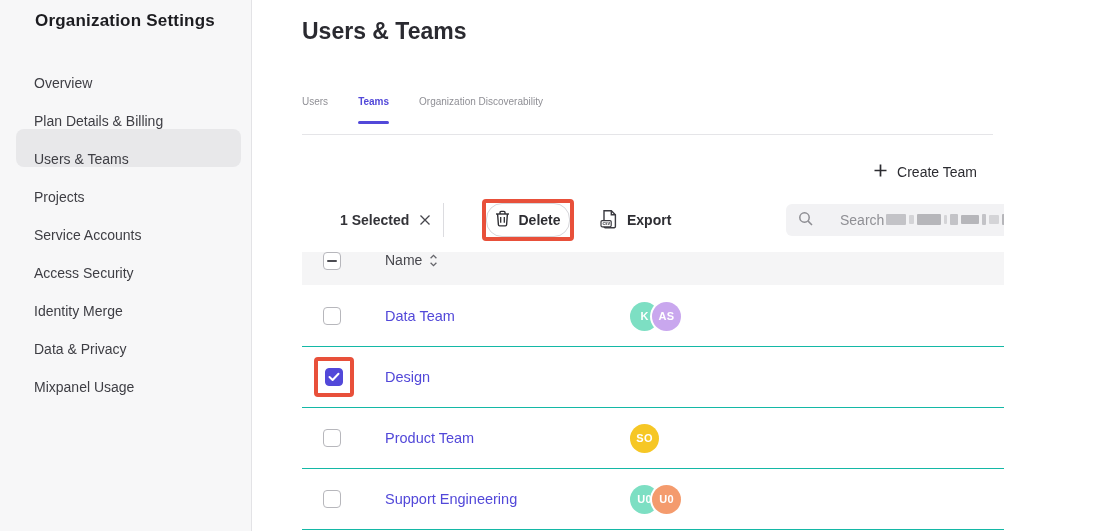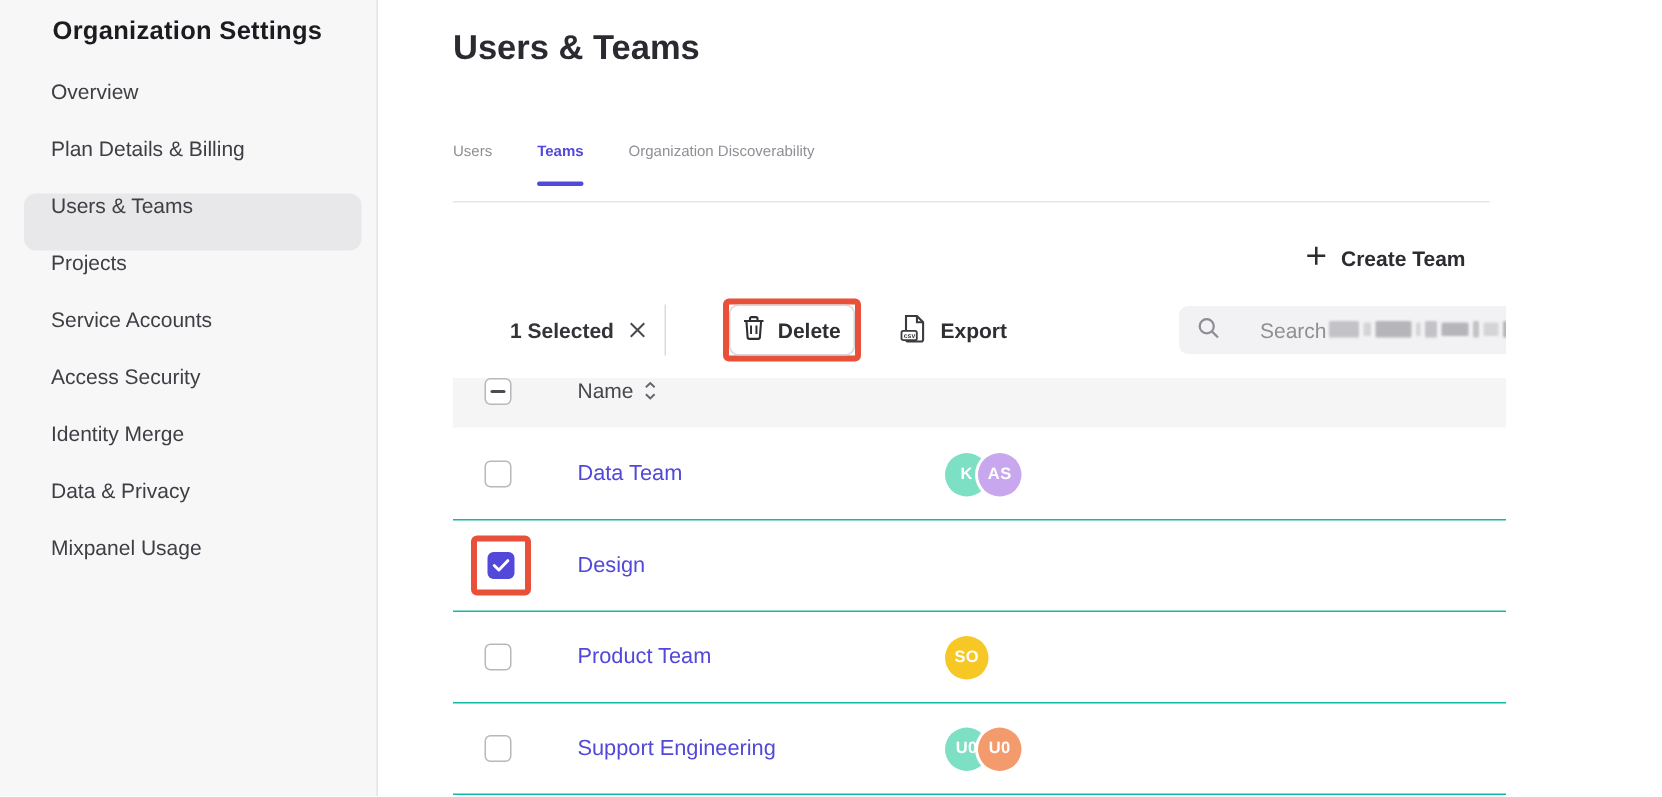--- a/index.html
+++ b/index.html
@@ -37,7 +37,7 @@
   .nav-item {
     height: 38px;
     display: flex;
-    align-items: flex-start;
+    align-items: flex-end;
     padding-left: 34px;
     font-size: 14px;
     color: #3e3e44;

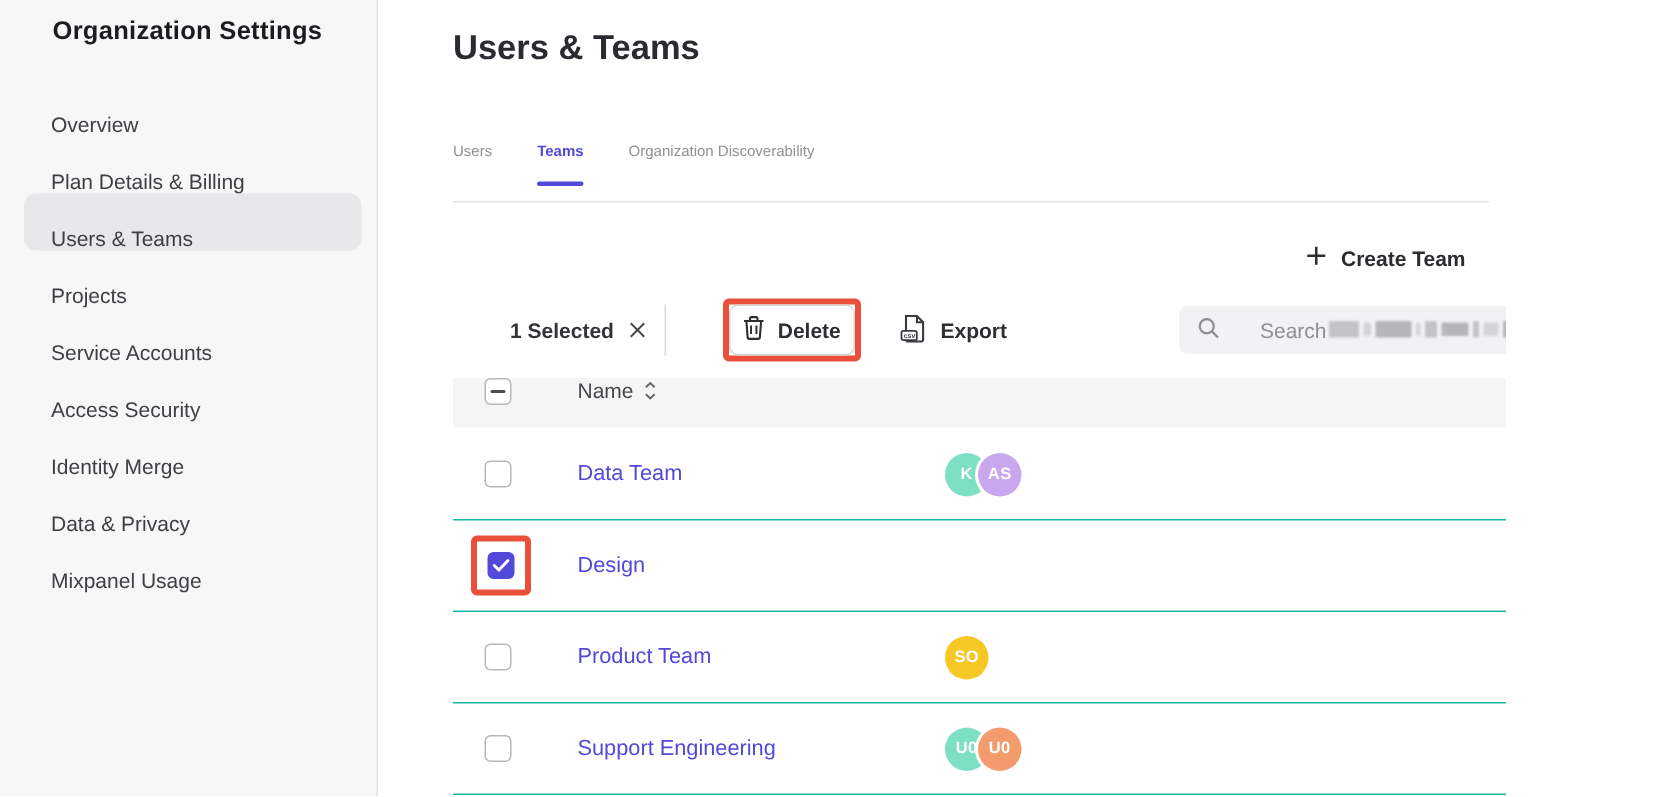--- a/index.html
+++ b/index.html
@@ -96,7 +96,7 @@
     display: flex; align-items: center; gap: 9px;
     background: none; border: none;
     font-family: inherit;
-    font-size: 14px; font-weight: 700; color: #2c2c31;
+    font-size: 14px; font-weight: 400; color: #2c2c31;
     cursor: pointer; white-space: nowrap;
   }
 

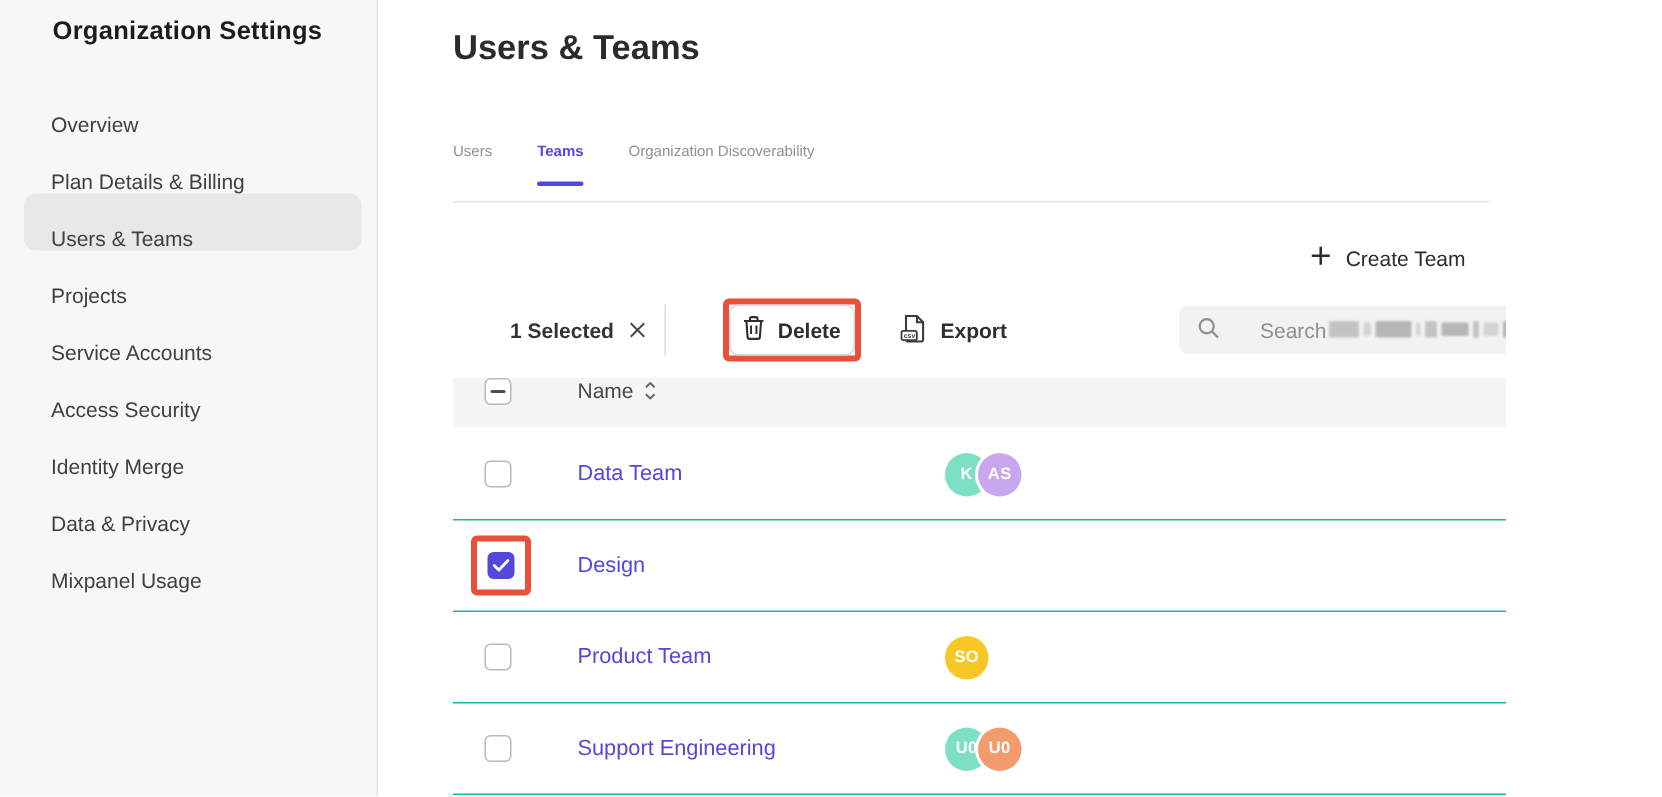--- a/index.html
+++ b/index.html
@@ -126,7 +126,7 @@
     display: flex; align-items: center; justify-content: center; gap: 8px;
     background: #fff;
     border: 1px solid #d6d6da;
-    border-radius: 6px;
+    border-radius: 16px;
     font-family: inherit;
     font-size: 14px; font-weight: 700; color: #2e2e33;
     cursor: pointer;

